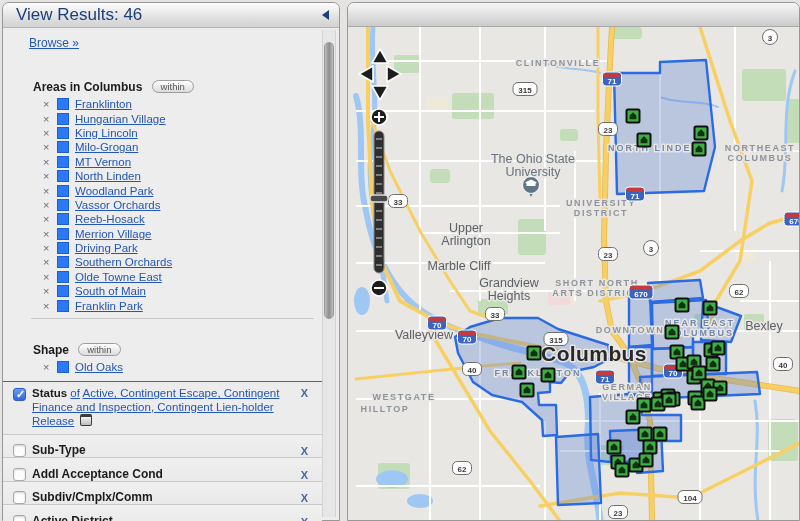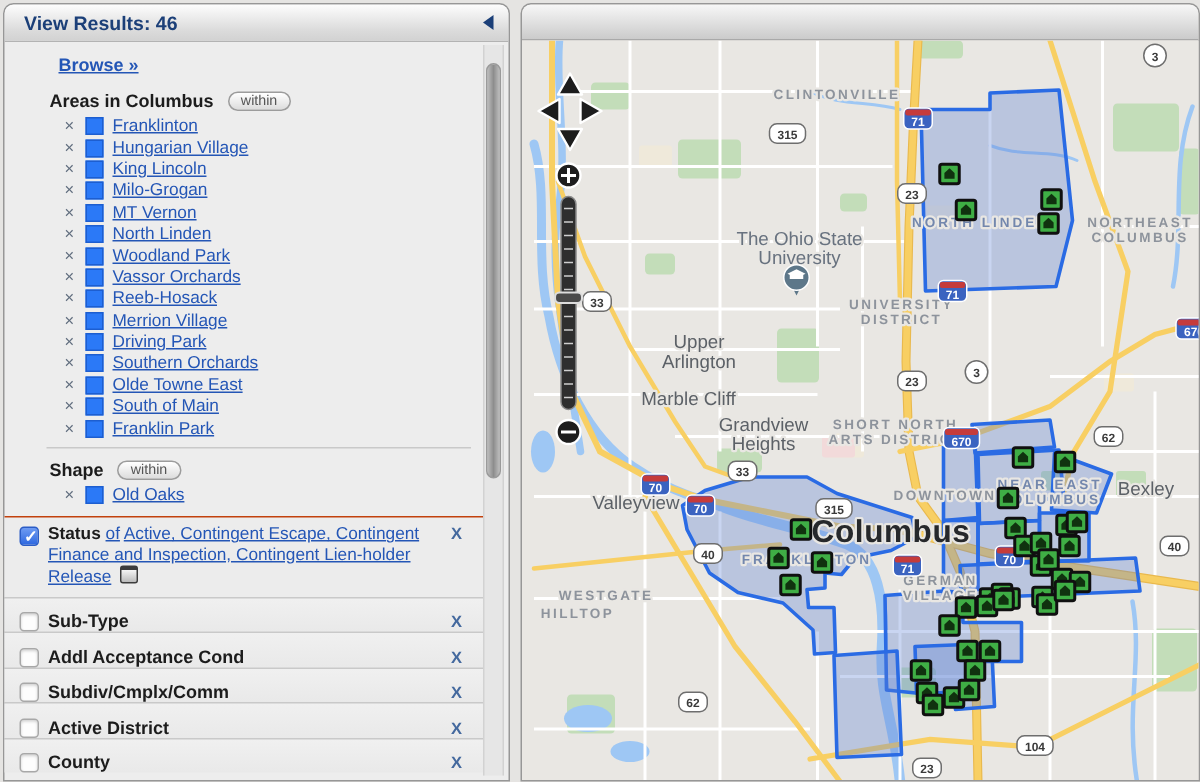--- a/index.html
+++ b/index.html
@@ -10,7 +10,7 @@
   .sb-header{height:24px;border-radius:6px 6px 0 0;border-bottom:1px solid #b3b3b3;
     background:linear-gradient(#fdfdfd,#dcdcdc 70%,#d2d2d2);
     display:flex;align-items:center;padding:0 10px 0 13px;}
-  .sb-title{color:#1b3f78;font-weight:bold;font-size:13px;flex:1;}
+  .sb-title{color:#1b3f78;font-weight:normal;font-size:17px;flex:1;}
   .collapse-tri{width:0;height:0;border-top:5px solid transparent;border-bottom:5px solid transparent;
     border-right:7px solid #1b3f78;cursor:pointer;}
   .sb-scrollbar{position:absolute;right:3px;top:27px;bottom:3px;width:12px;

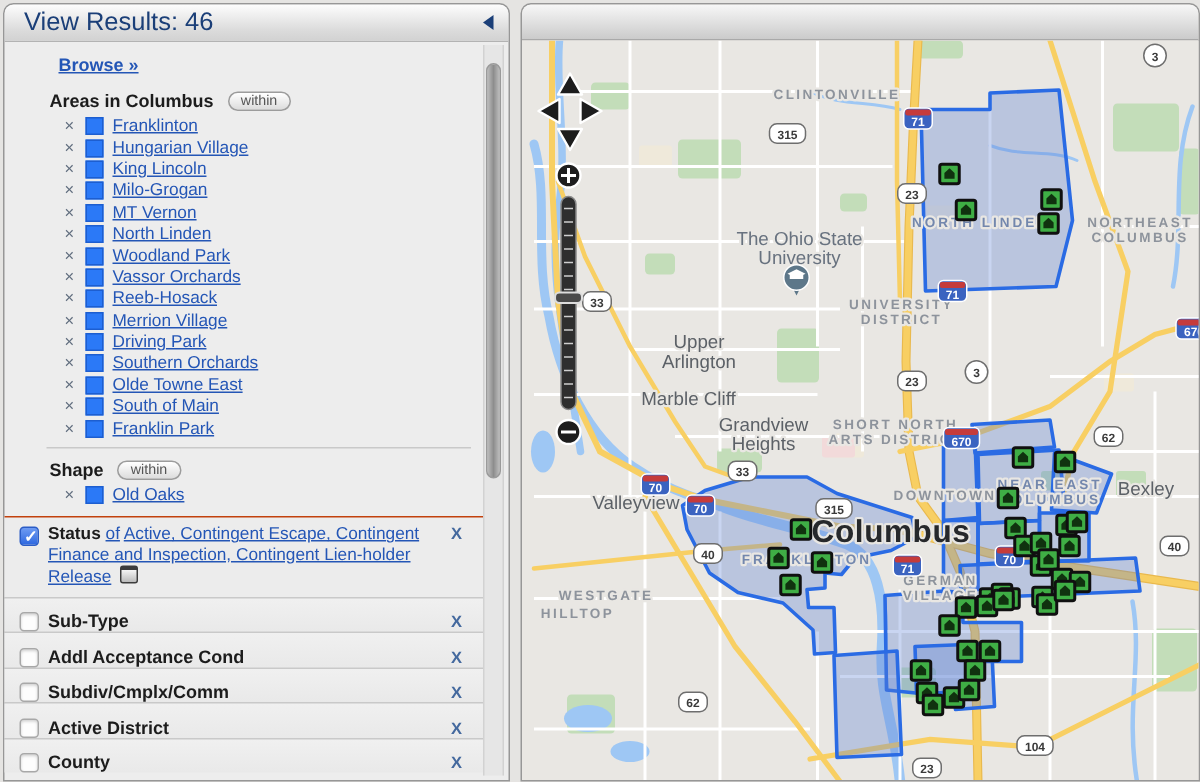--- a/index.html
+++ b/index.html
@@ -23,7 +23,7 @@
     font-size:12.5px;padding:1px 4px;color:#333;background:#fff;box-shadow:inset 0 1px 2px rgba(0,0,0,.15);}
   .search-row input::placeholder{color:#a8a8a8;}
   a.link{color:#2456b6;text-decoration:underline;cursor:pointer;}
-  .browse{margin-left:10px;font-size:12px;font-weight:bold;}
+  .browse{font-size:12px;}
   .sec-title-row{padding:4px 0 2px 30px;}
   .sec-title{font-weight:bold;font-size:12px;color:#1c1c1c;}
   .pill{display:inline-block;margin-left:6px;padding:0 8px;font-size:9.5px;color:#555;

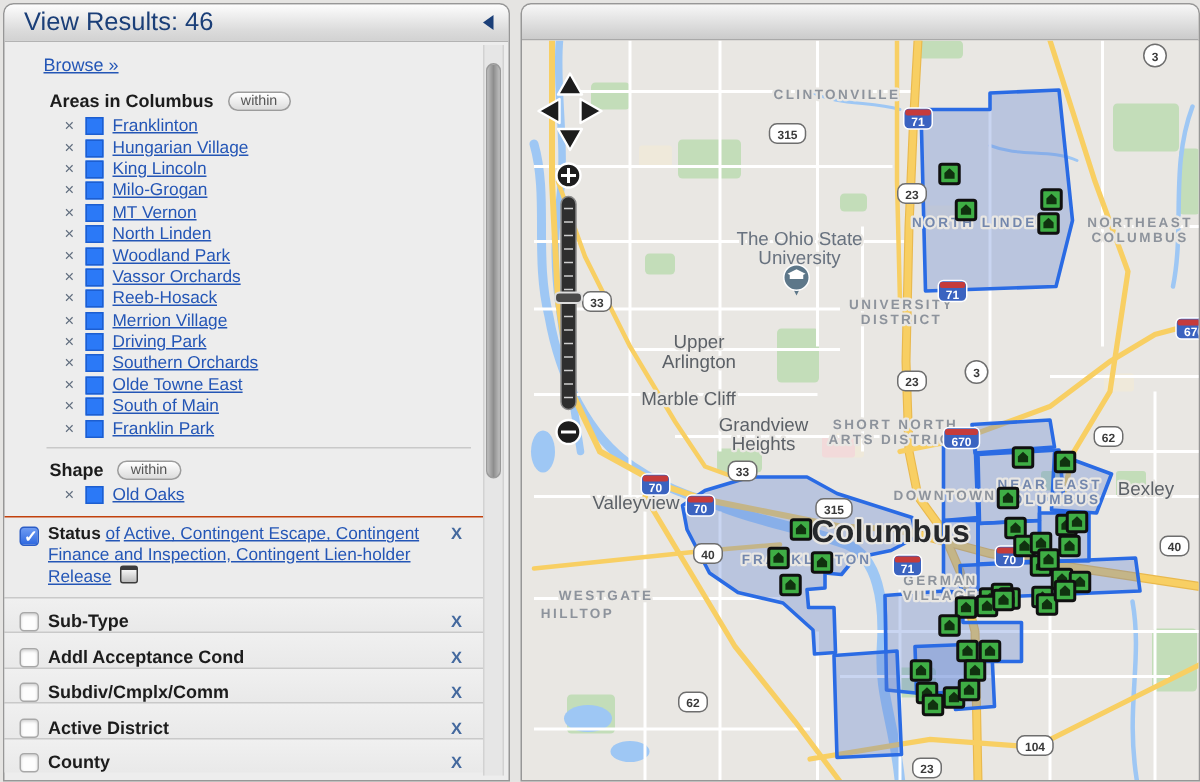--- a/index.html
+++ b/index.html
@@ -24,7 +24,7 @@
   .search-row input::placeholder{color:#a8a8a8;}
   a.link{color:#2456b6;text-decoration:underline;cursor:pointer;}
   .browse{font-size:12px;}
-  .sec-title-row{padding:4px 0 2px 30px;}
+  .sec-title-row{padding:4px 0 2px 30px;margin-top:20px;}
   .sec-title{font-weight:bold;font-size:12px;color:#1c1c1c;}
   .pill{display:inline-block;margin-left:6px;padding:0 8px;font-size:9.5px;color:#555;
     border:1px solid #9c9c9c;border-radius:9px;background:linear-gradient(#fff,#dcdcdc);cursor:pointer;vertical-align:1px;}

